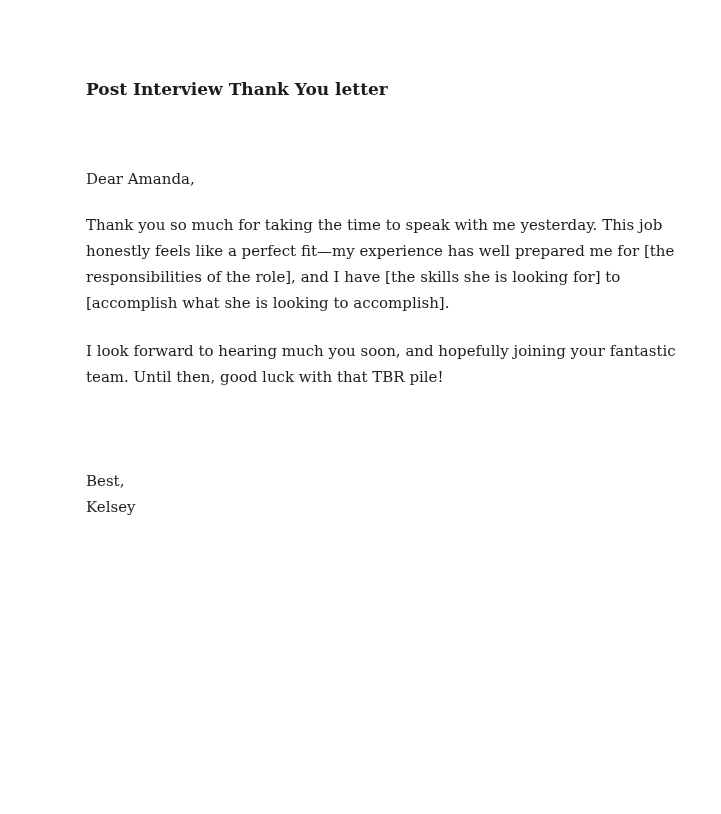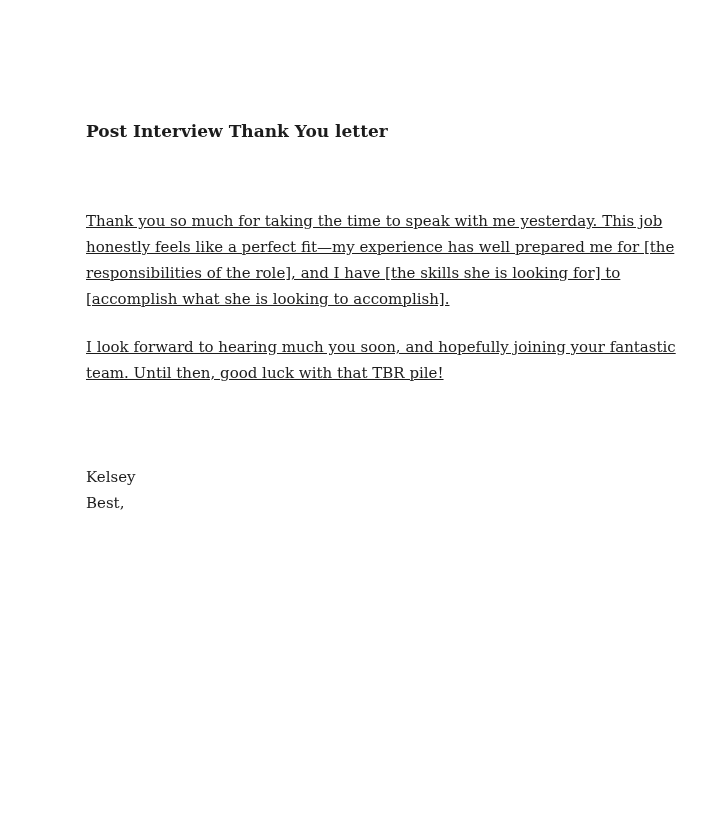--- a/index.html
+++ b/index.html
@@ -16,7 +16,7 @@
     box-sizing: border-box;
     width: 721px;
     height: 814px;
-    padding: 118px 36px 0 86px;
+    padding: 76px 36px 0 86px;
     color: #1c1c1c;
     font-family: "DejaVu Serif", "Liberation Serif", serif;
     font-size: 15px;

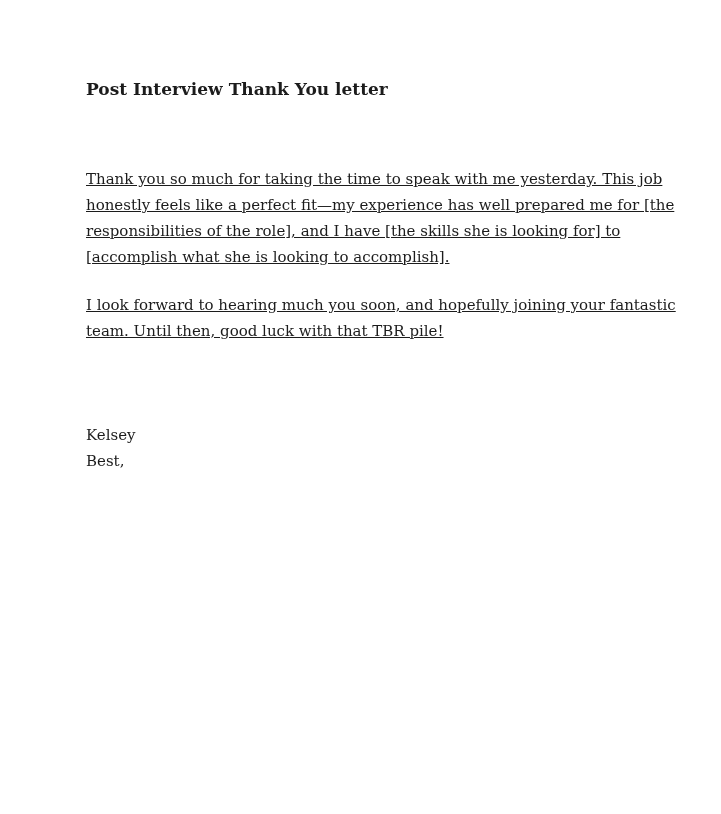--- a/index.html
+++ b/index.html
@@ -51,6 +51,7 @@
 
   <div class="letter-title">Post Interview Thank You letter</div>
 
+  <div class="salutation">Dear Amanda,</div>
 
   <div class="paragraph">Thank you so much for taking the time to speak with me yesterday. This job
 honestly feels like a perfect fit—my experience has well prepared me for [the

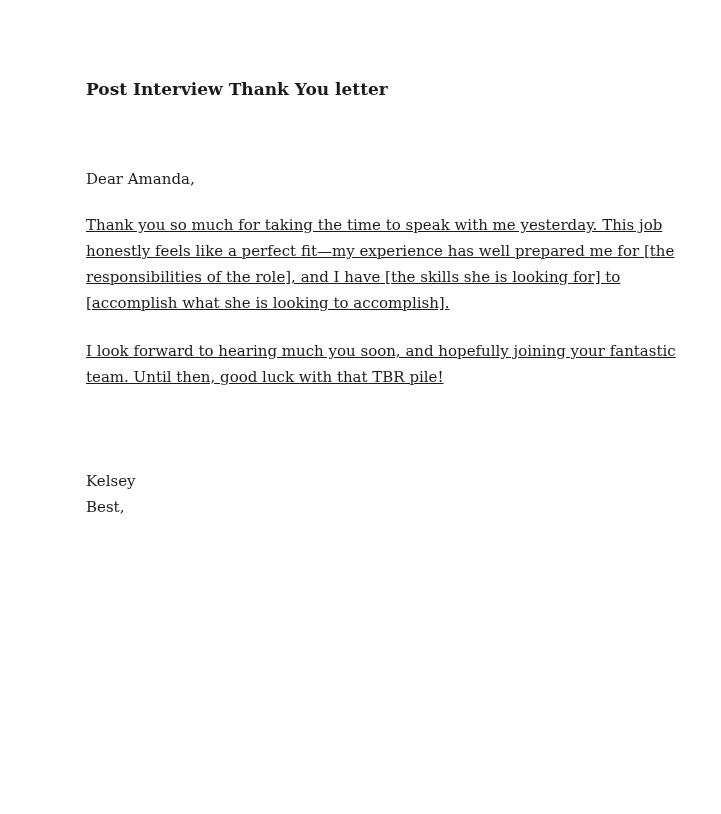--- a/index.html
+++ b/index.html
@@ -35,7 +35,6 @@
   .paragraph {
     margin: 0 0 22px 0;
     white-space: pre-line;
-    text-decoration: underline;
   }
   .closing-block {
     margin-top: 78px;

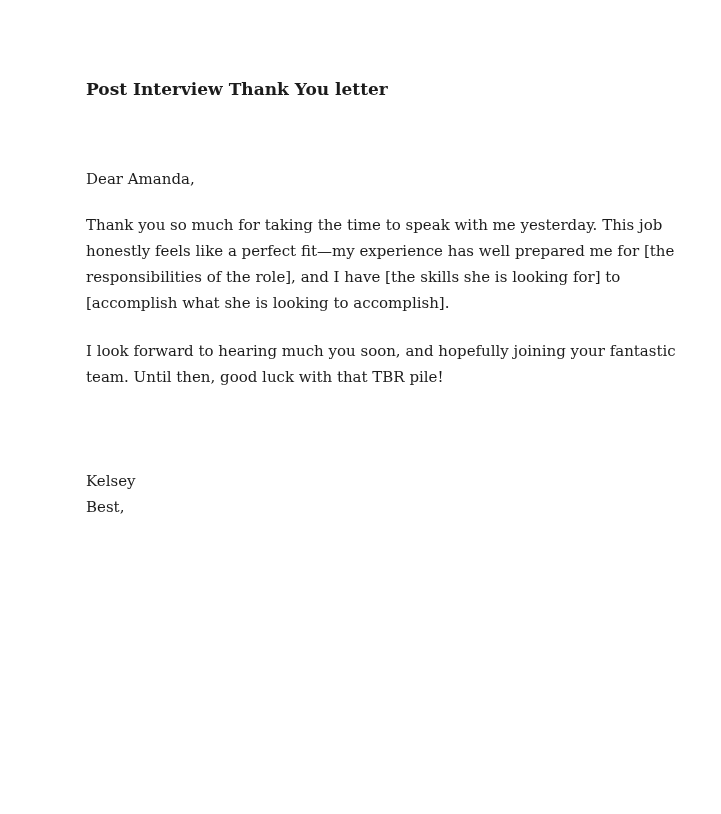--- a/index.html
+++ b/index.html
@@ -63,8 +63,8 @@
 team. Until then, good luck with that TBR pile!</div>
 
   <div class="closing-block">
+    <div class="closing-line">Best,</div>
     <div class="closing-line">Kelsey</div>
-    <div class="closing-line">Best,</div>
   </div>
 
 </div>

